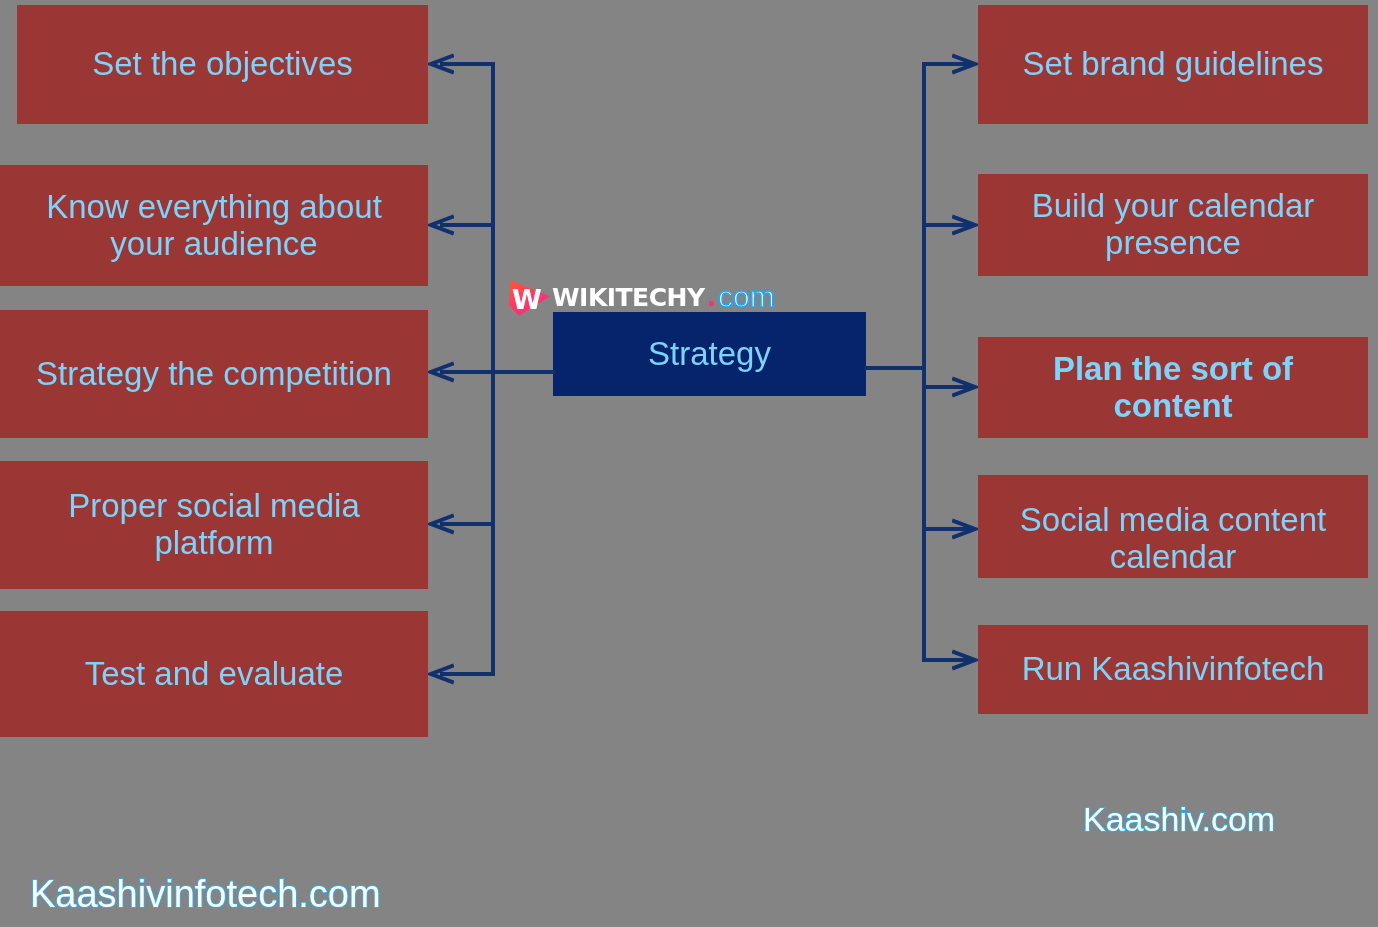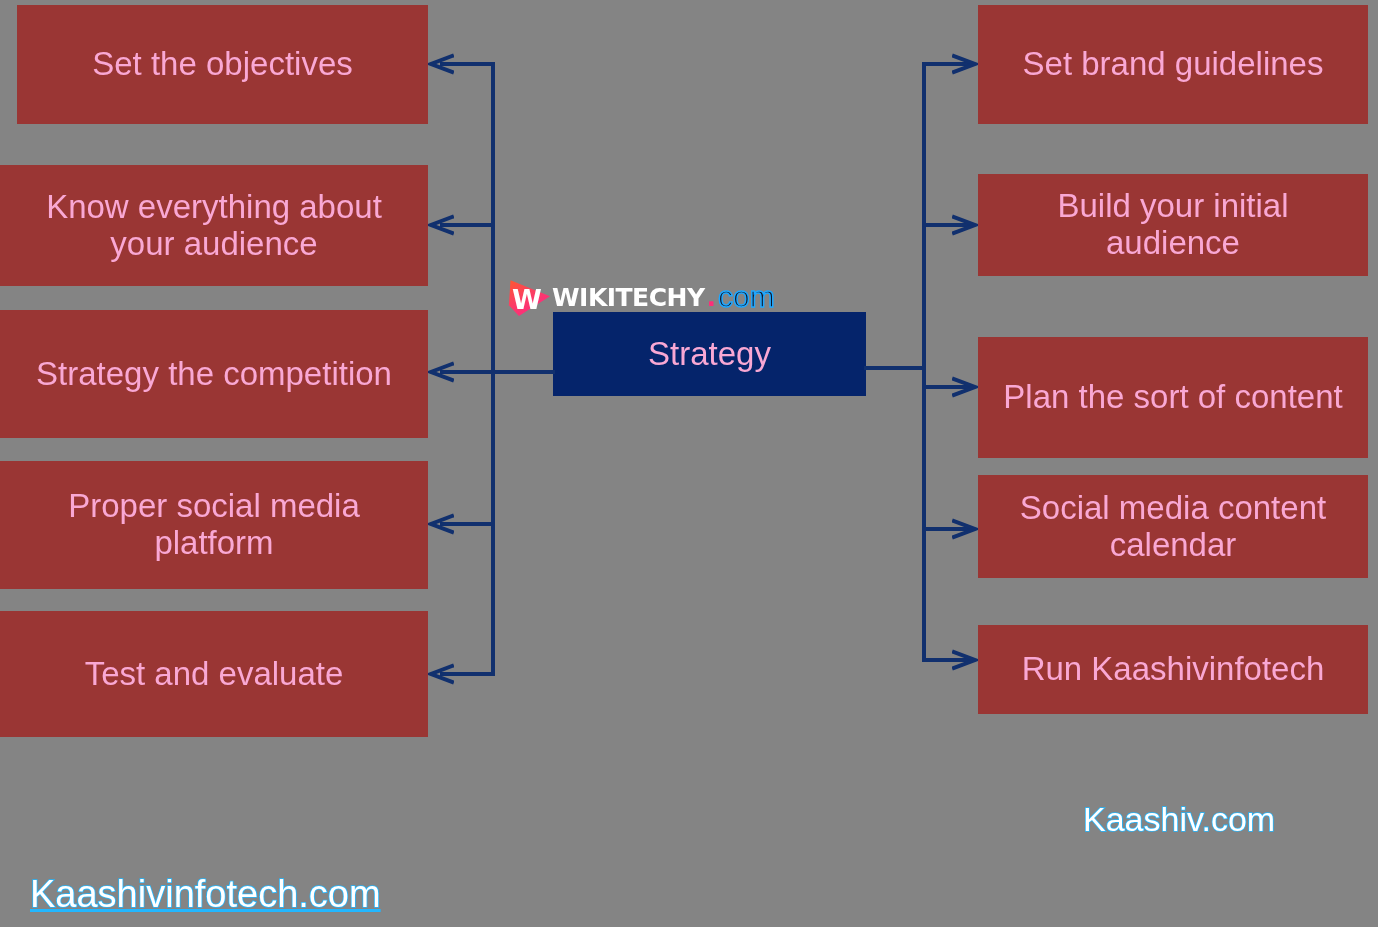--- a/index.html
+++ b/index.html
@@ -26,7 +26,7 @@
     align-items: center;
     justify-content: center;
     text-align: center;
-    color: #f9a8d4;
+    color: #7dd3fc;
     line-height: 1.12;
     padding: 2px 18px;
   }

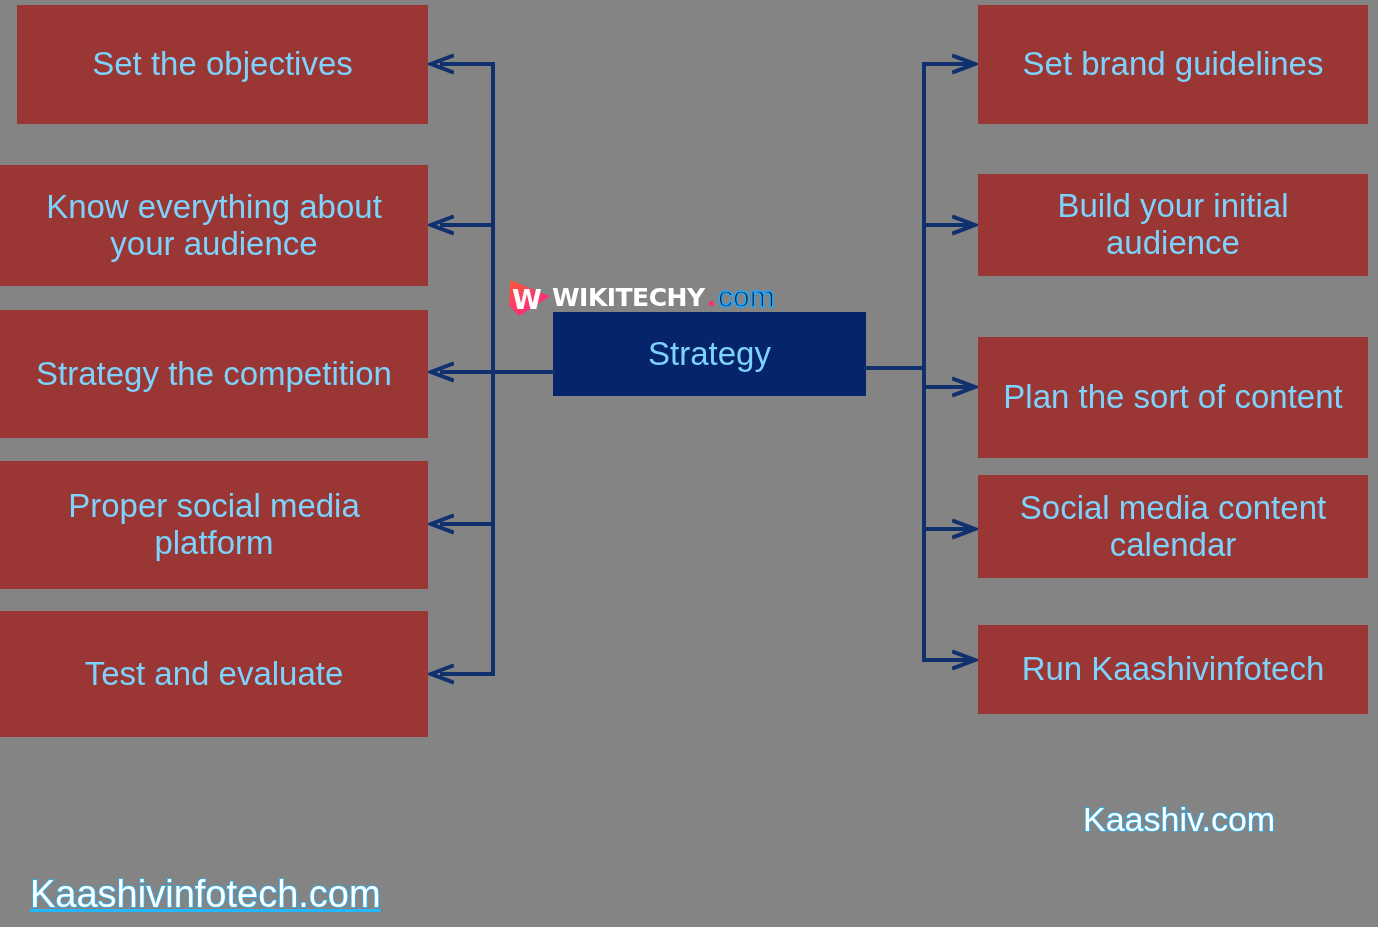--- a/index.html
+++ b/index.html
@@ -154,7 +154,7 @@
   </div>
 
   <div class="node node-red" style="left:978px; top:174px; width:390px; height:102px;">
-    <span>Build your initial audience</span>
+    <span>Build your calendar presence</span>
   </div>
 
   <div class="node node-red" style="left:978px; top:337px; width:390px; height:121px;">

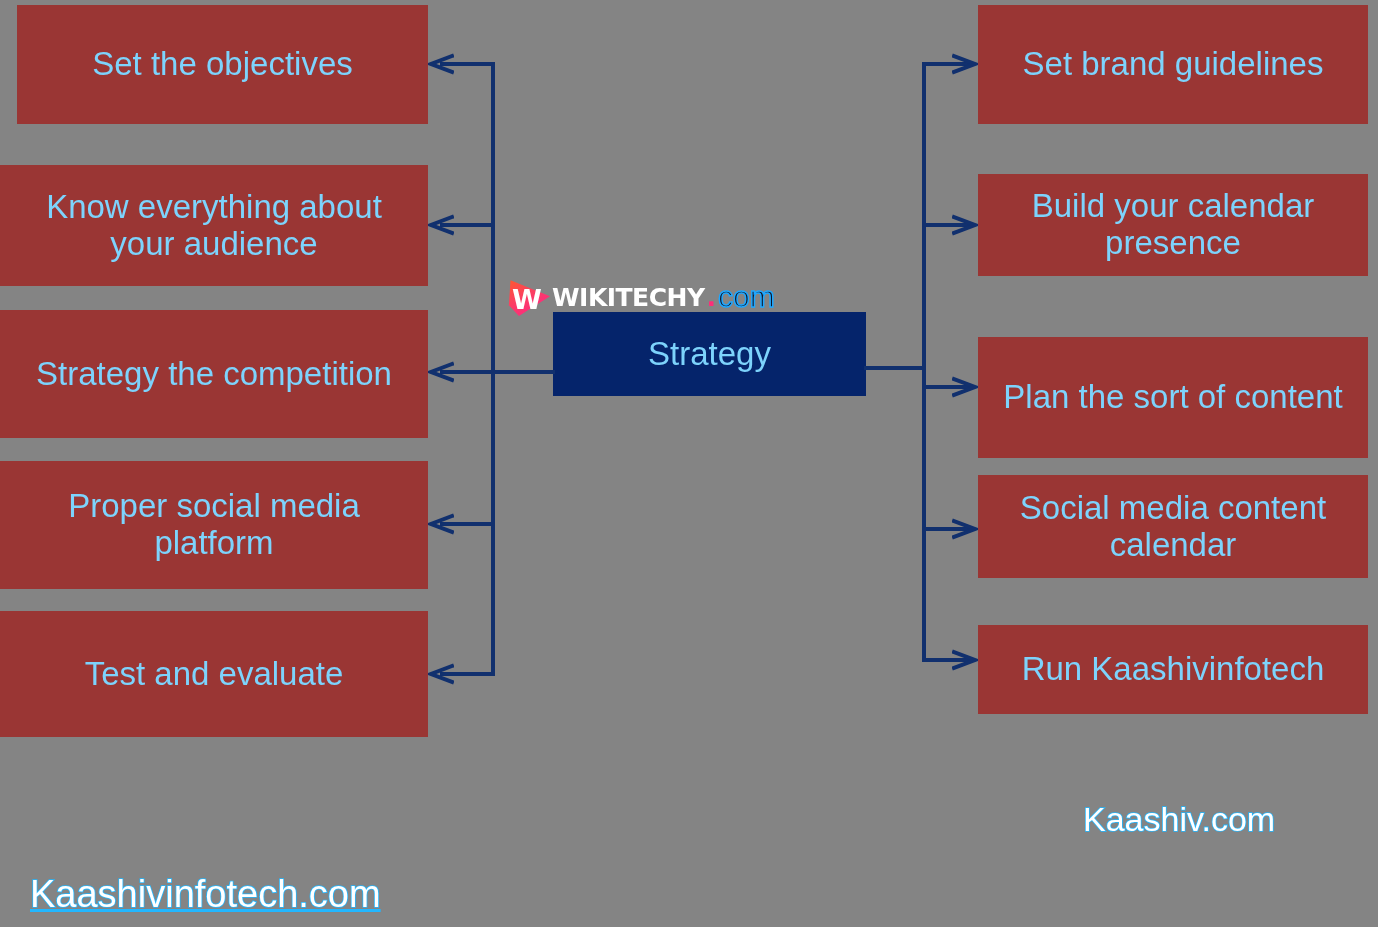--- a/index.html
+++ b/index.html
@@ -106,7 +106,7 @@
     font-family: "Liberation Sans", sans-serif;
     font-size: 30px;
     font-weight: 400;
-    color: #0f172a;
+    color: #ffffff;
     -webkit-text-stroke: 1.5px #1ea7ff;
     letter-spacing: 0px;
   }

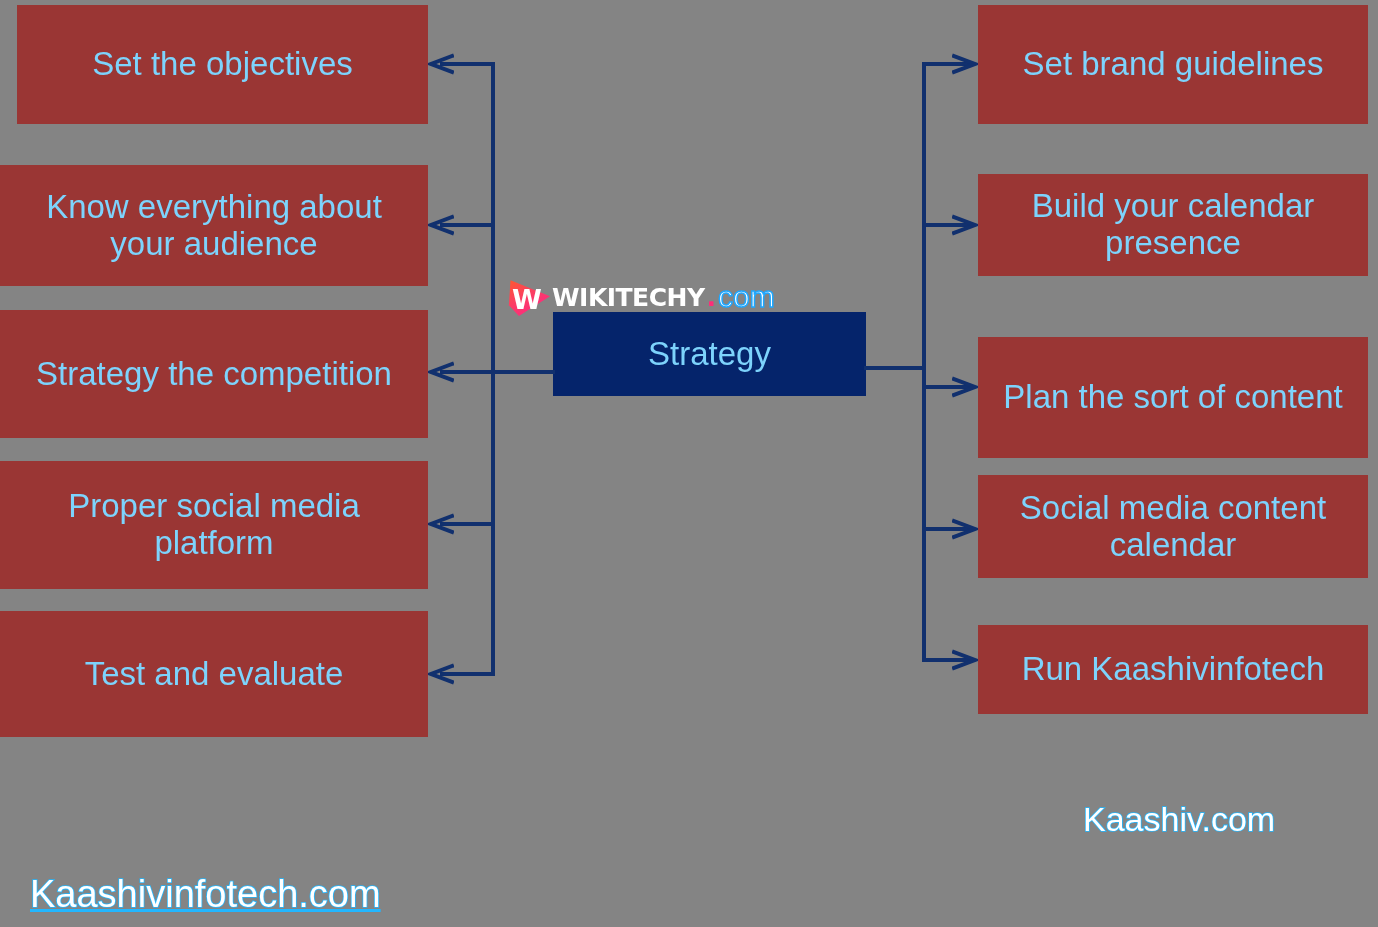--- a/index.html
+++ b/index.html
@@ -157,7 +157,7 @@
     <span>Build your calendar presence</span>
   </div>
 
-  <div class="node node-red" style="left:978px; top:337px; width:390px; height:121px;">
+  <div class="node node-red" style="left:978px; top:337px; width:390px; height:101px;font-weight:bold;">
     <span>Plan the sort of content</span>
   </div>
 

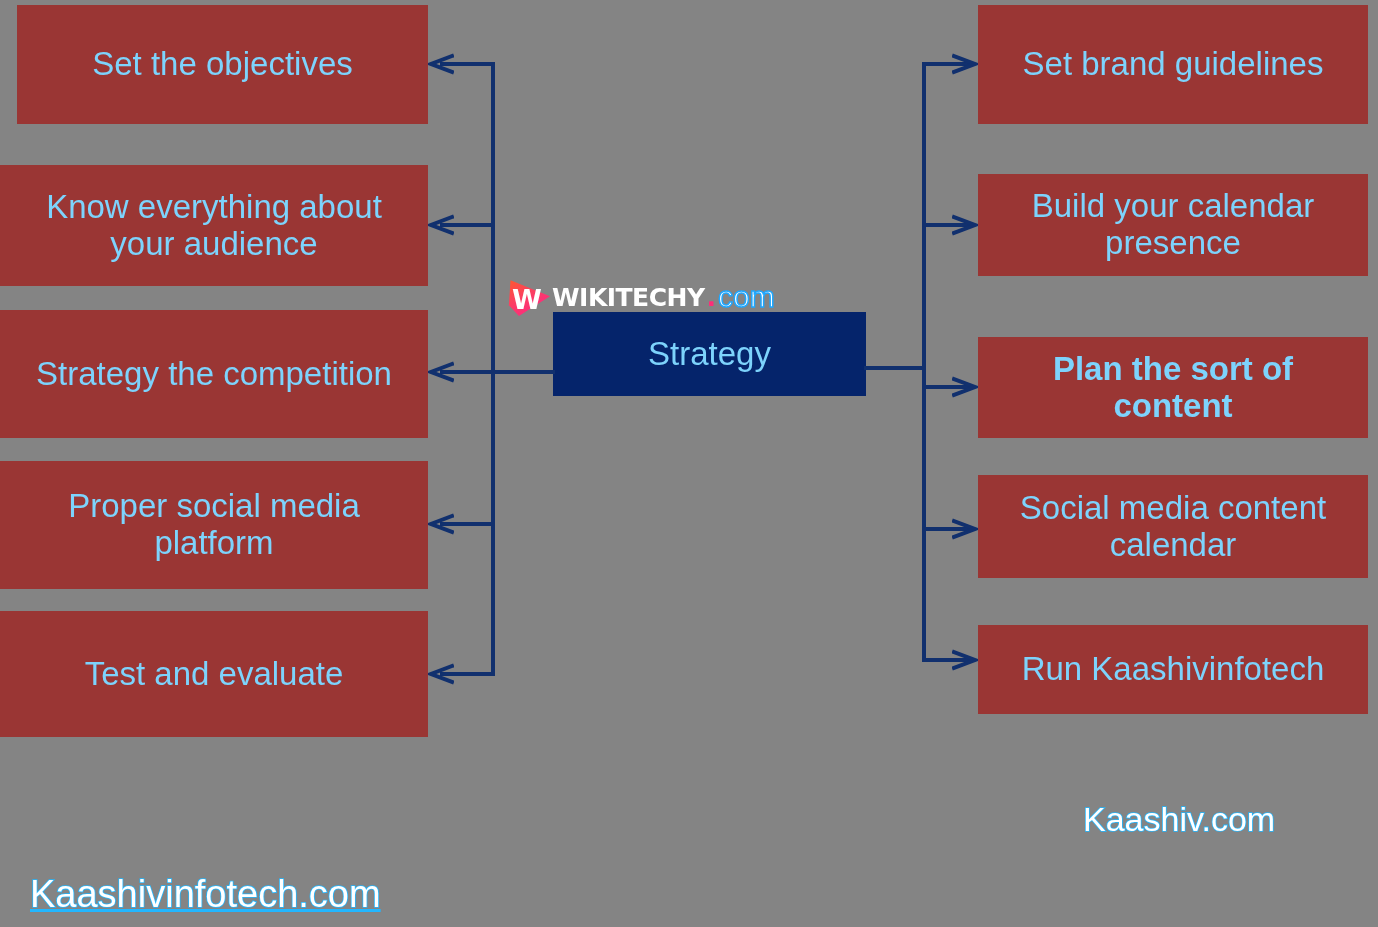--- a/index.html
+++ b/index.html
@@ -161,7 +161,7 @@
     <span>Plan the sort of content</span>
   </div>
 
-  <div class="node node-red" style="left:978px; top:475px; width:390px; height:103px;">
+  <div class="node node-red" style="left:978px; top:475px; width:390px; height:103px;align-items:flex-end;">
     <span>Social media content calendar</span>
   </div>
 

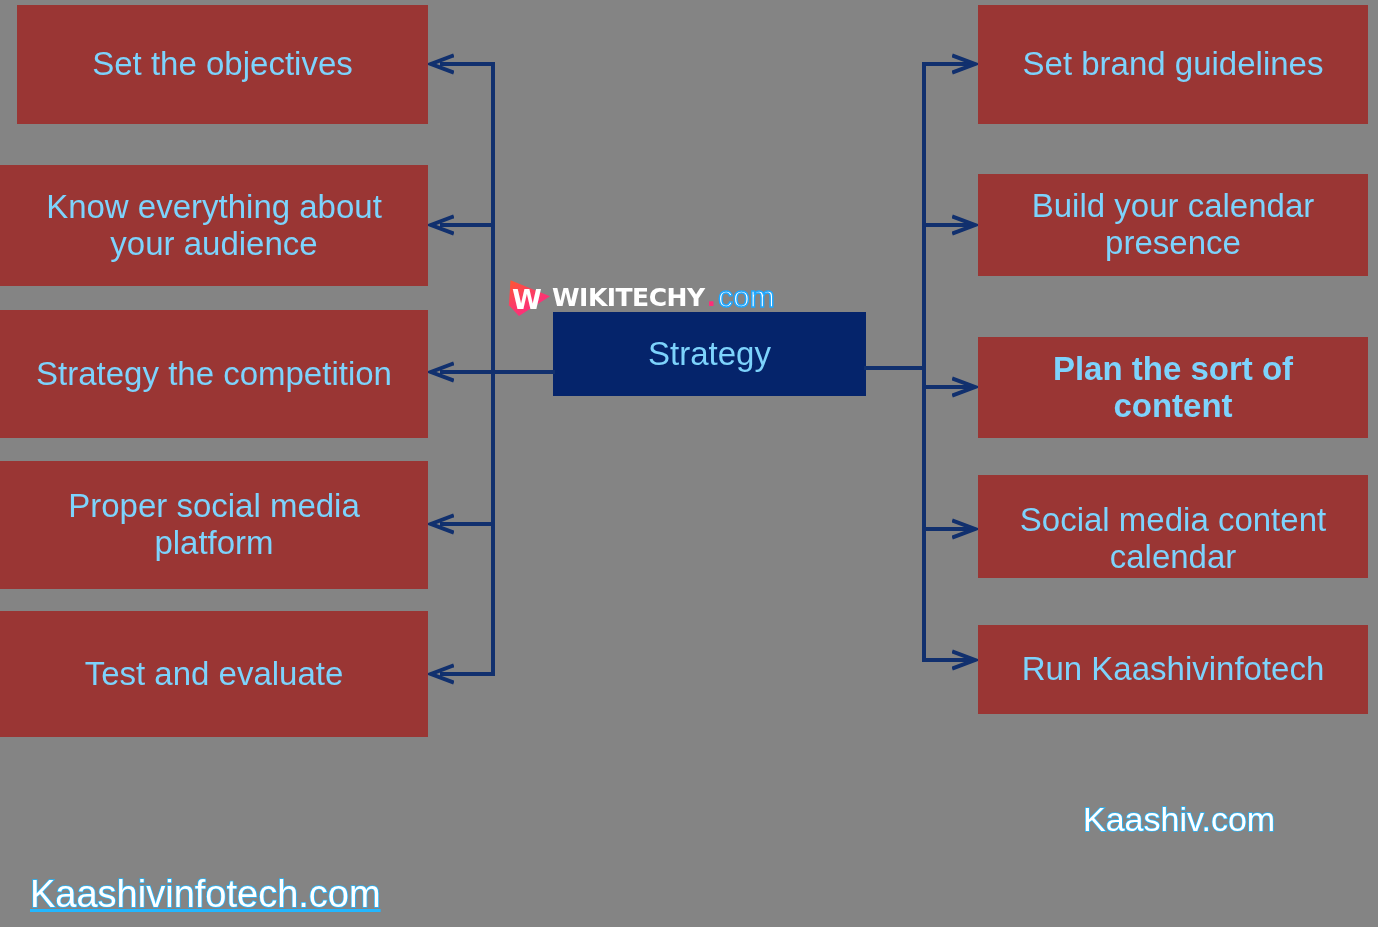--- a/index.html
+++ b/index.html
@@ -121,7 +121,7 @@
     -webkit-text-stroke: 1.6px #22b7ff;
     paint-order: stroke fill;
   }
-  #wm-bottom-left { font-size: 38px; text-decoration: underline; }
+  #wm-bottom-left { font-size: 38px; }
   #wm-bottom-right { font-size: 34px; }
 </style>
 </head>

